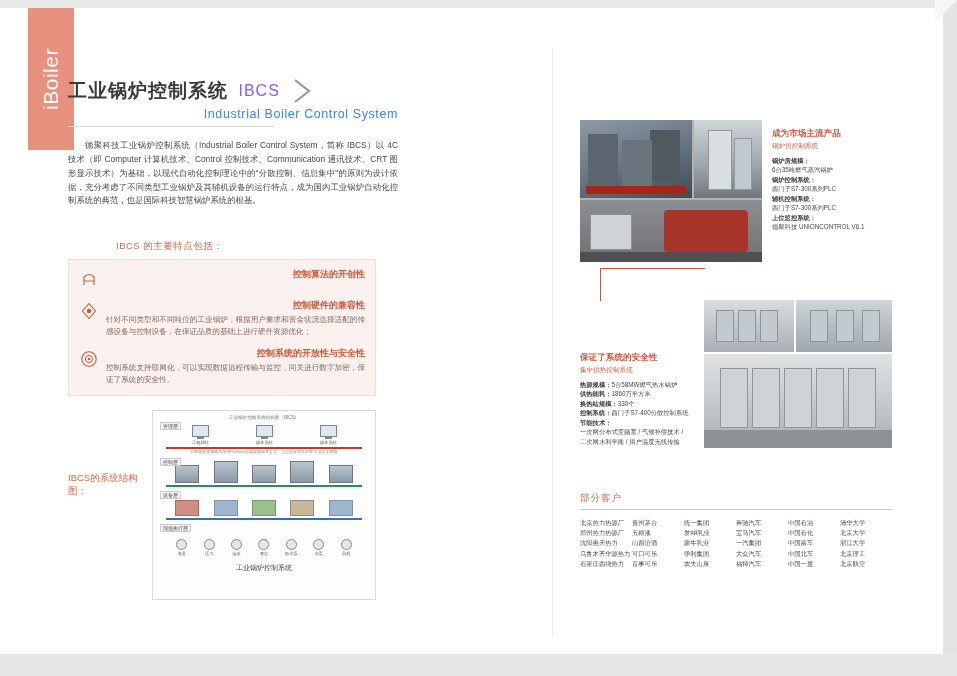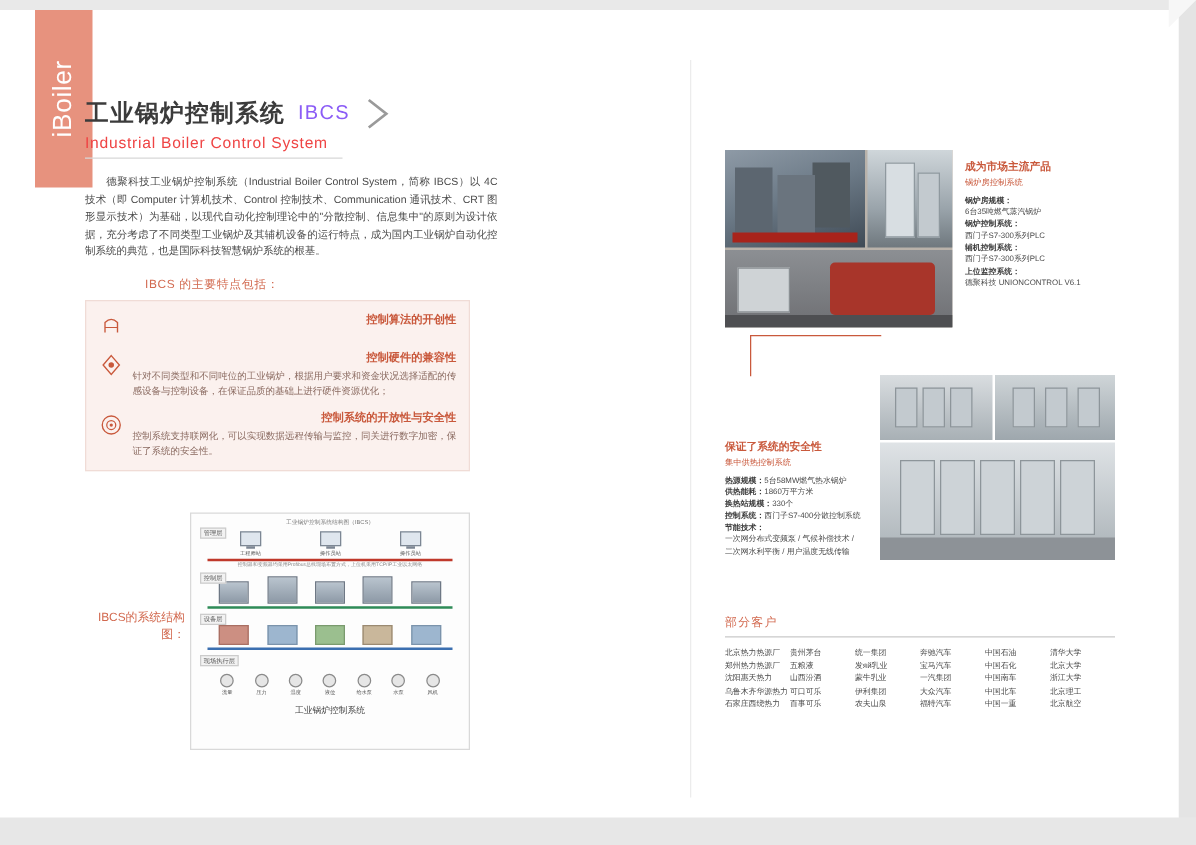--- a/index.html
+++ b/index.html
@@ -91,9 +91,10 @@
   .chev svg { display: block; }
   .title-en {
     font-size: 12.5px;
-    color: #ef4444;
+    color: #3b82f6;
     margin-top: 3px;
     letter-spacing: 0.6px;
+    text-align: right;
   }
   .title-rule {
     width: 206px;

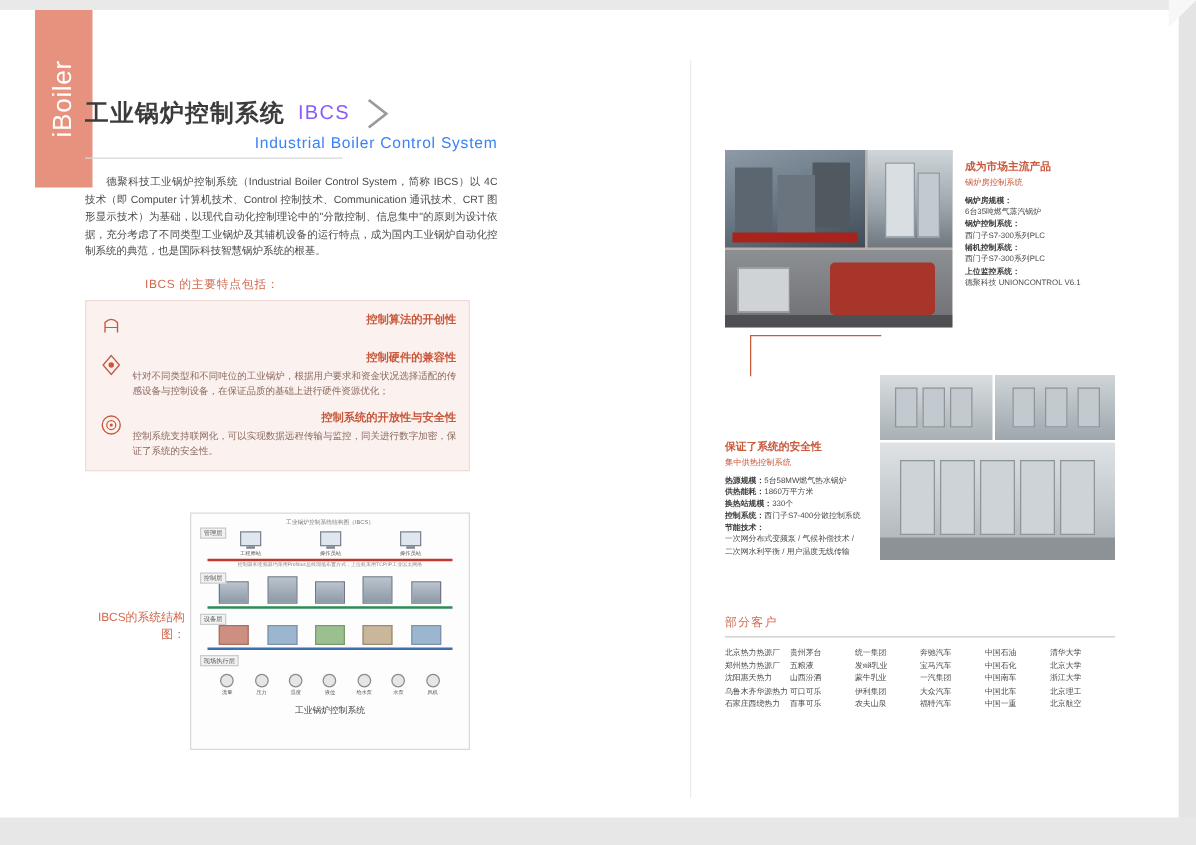--- a/index.html
+++ b/index.html
@@ -113,7 +113,7 @@
   .sec-label {
     font-size: 9.5px;
     color: #d2694f;
-    margin-top: 13px;
+    margin-top: 32px;
     letter-spacing: 0.5px;
     padding-left: 48px;
   }

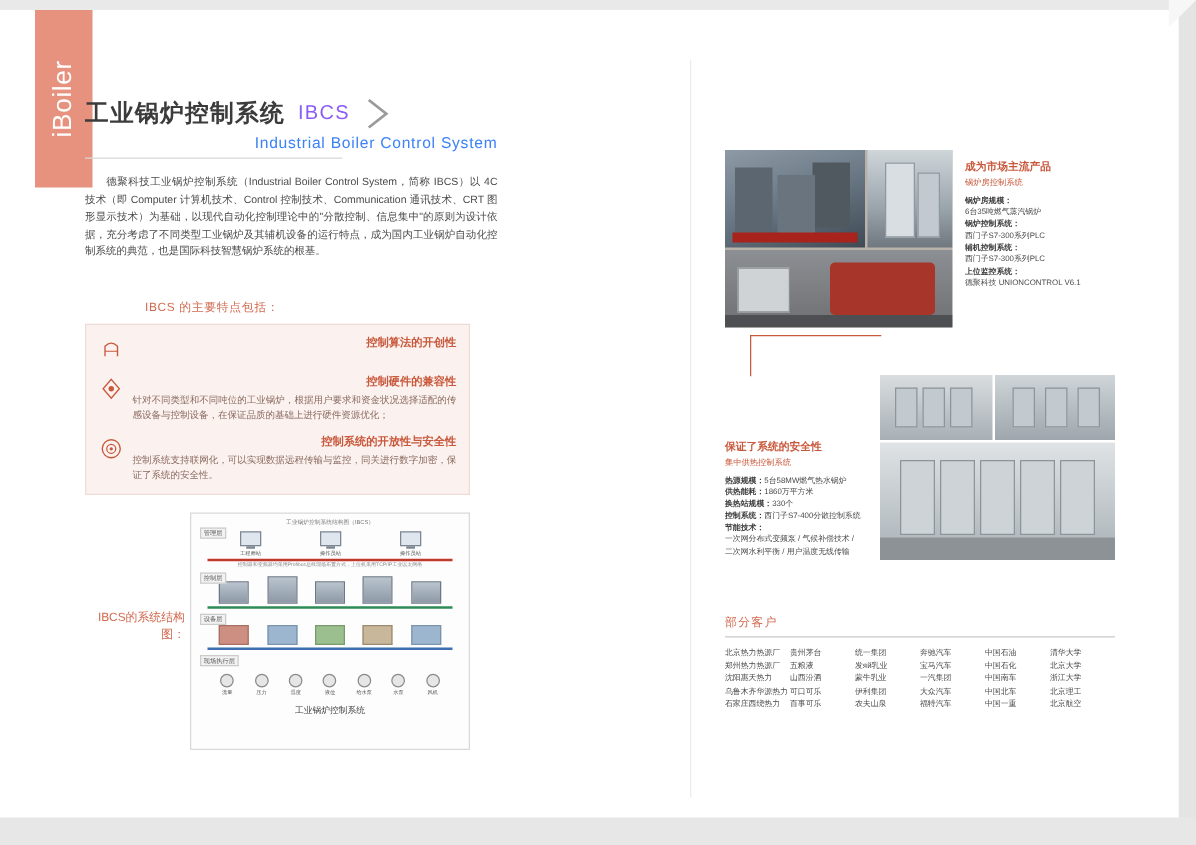--- a/index.html
+++ b/index.html
@@ -166,11 +166,10 @@
   }
   .struct-label {
     position: absolute;
-    left: 68px; top: 488px;
+    left: 68px; top: 472px;
     font-size: 9.5px;
     color: #d2694f;
     width: 80px;
-    text-align: right;
   }
   .sd-title {
     text-align: center;

